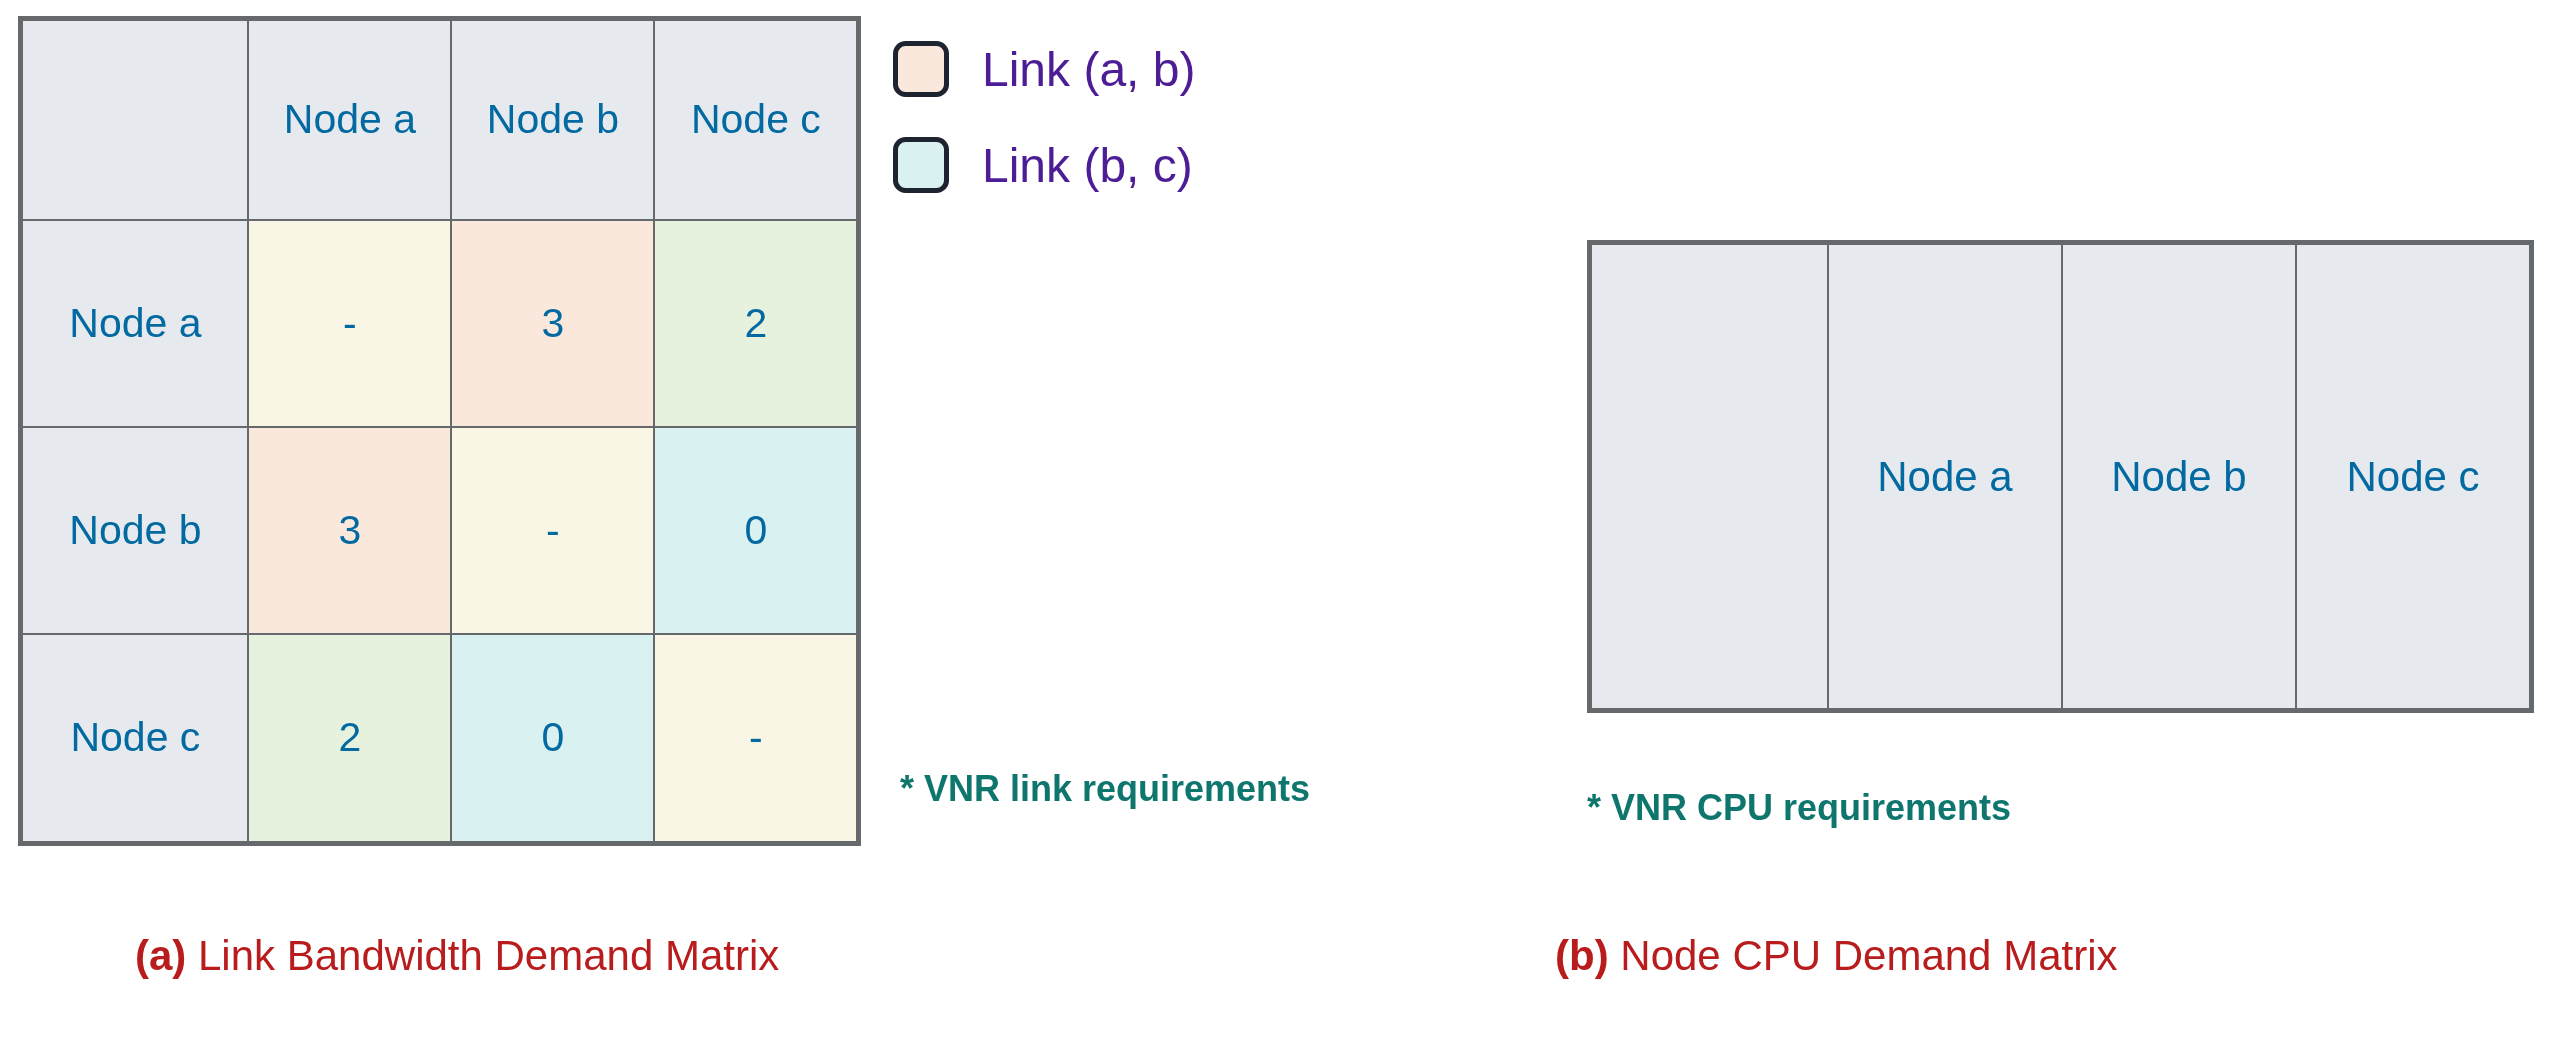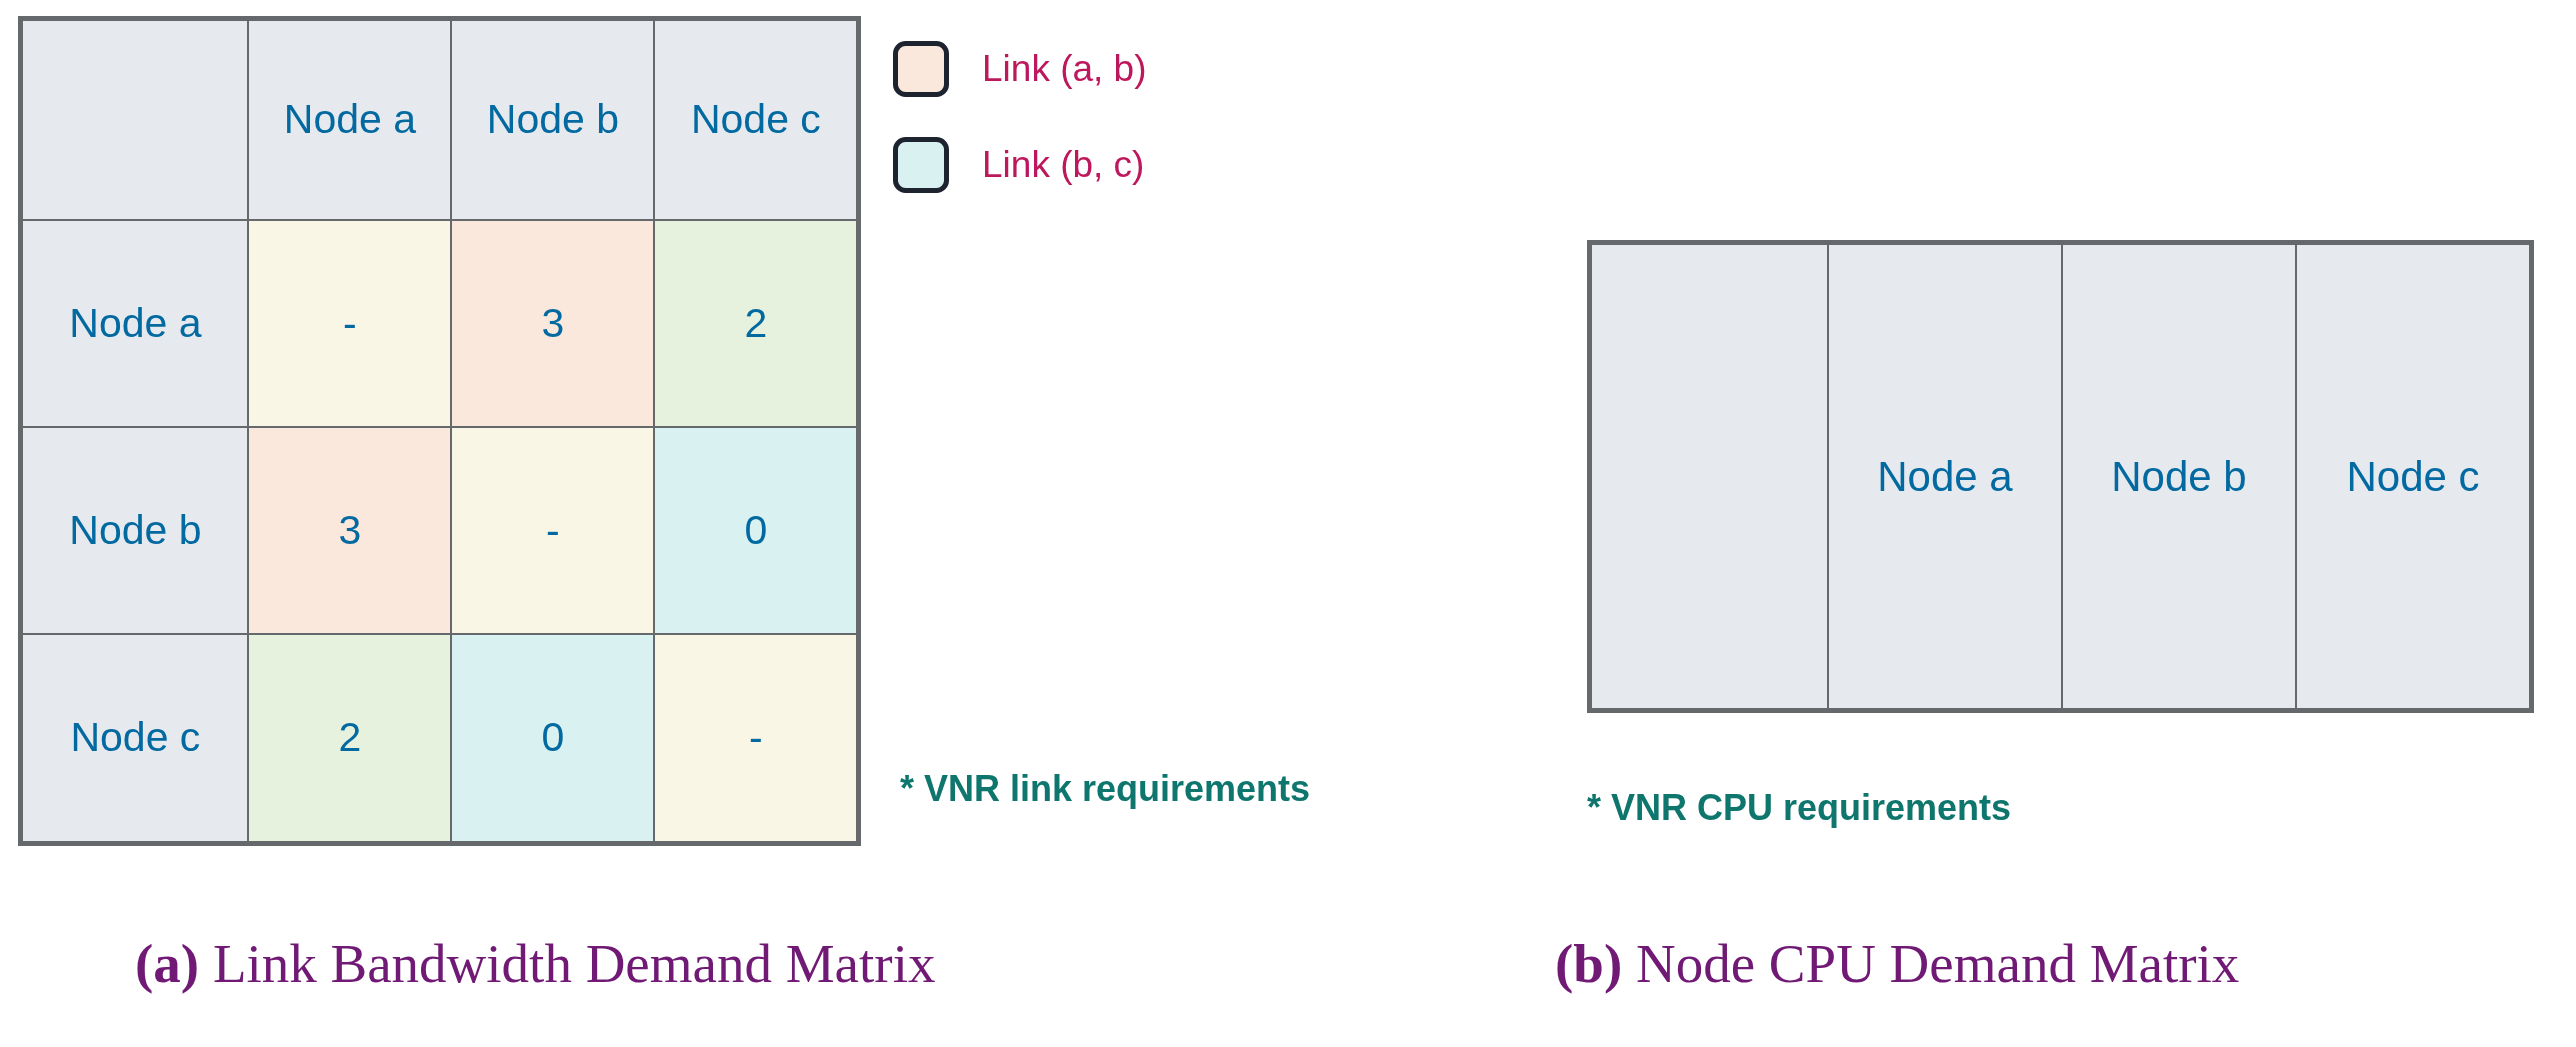--- a/index.html
+++ b/index.html
@@ -90,8 +90,8 @@
   }
   .legend-label {
     margin-left: 33px;
-    font-size: 37px;
-    color: #be185d;
+    font-size: 48px;
+    color: #4c1d95;
     white-space: nowrap;
   }
   .legend-label.indent { margin-left: 48px; }

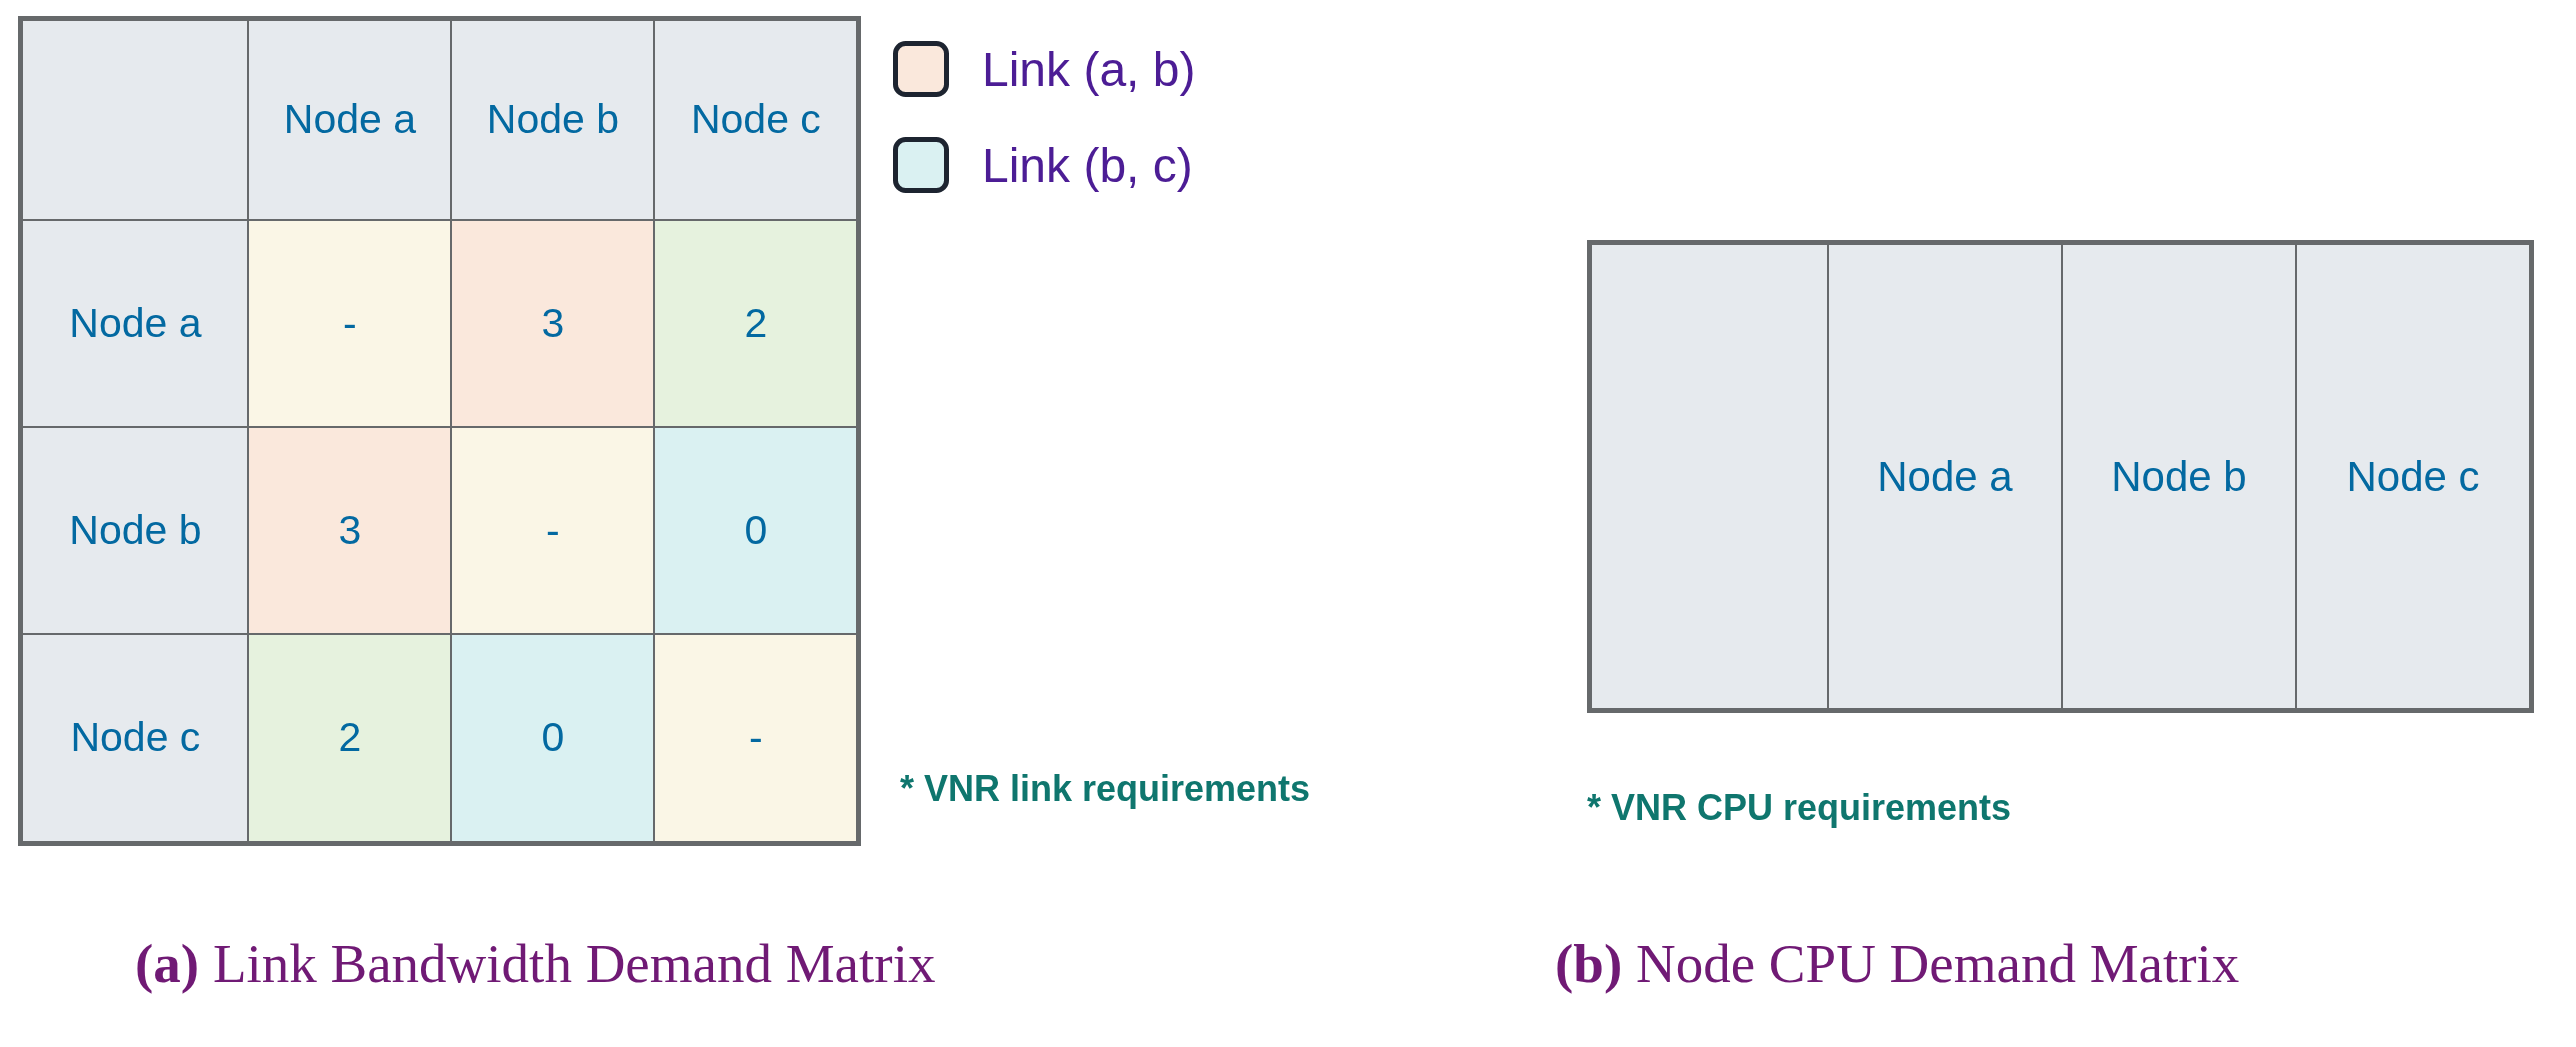--- a/index.html
+++ b/index.html
@@ -110,9 +110,9 @@
   
   .caption {
     position: absolute;
-    font-family: Liberation Serif, serif;
-    font-size: 55px;
-    color: #701a75;
+    font-family: Liberation Sans, sans-serif;
+    font-size: 42px;
+    color: #b91c1c;
     white-space: nowrap;
   }
   .caption b { font-weight: bold; }

